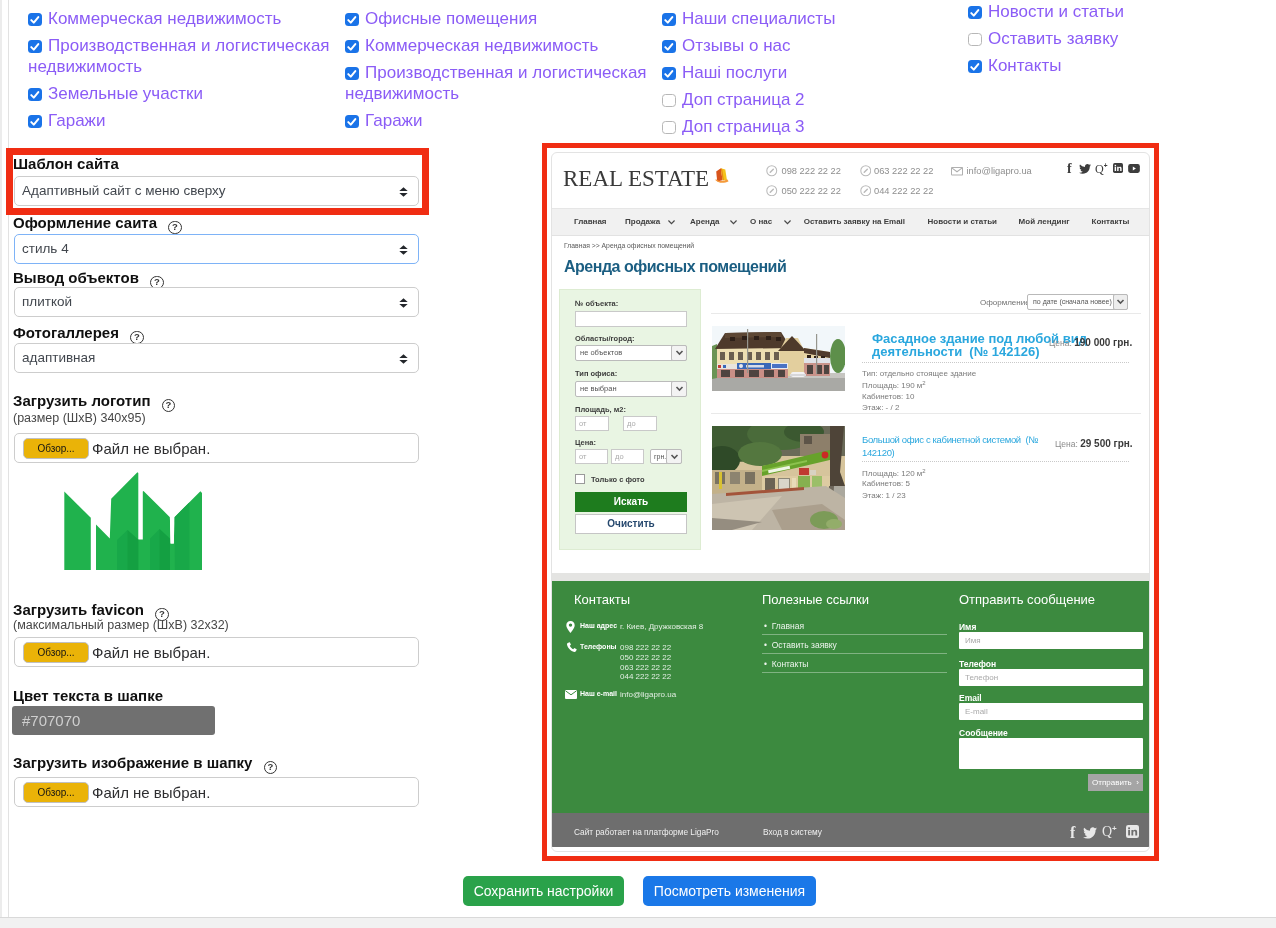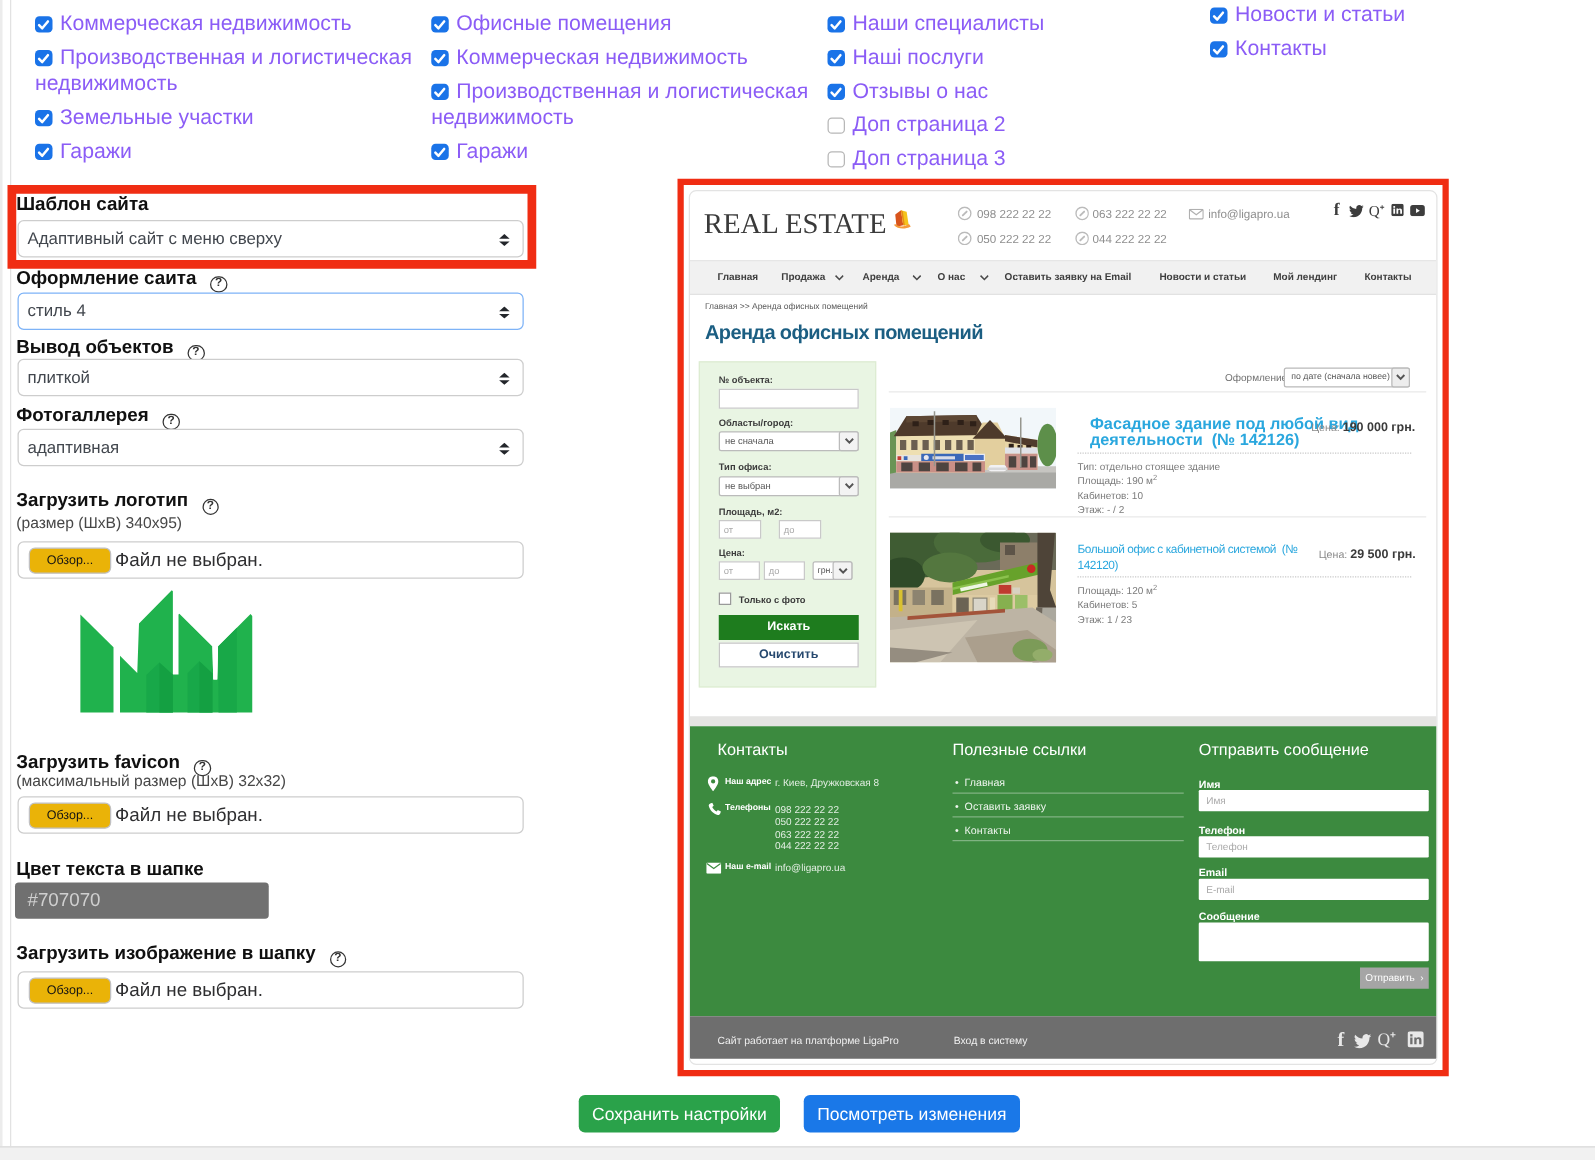--- a/index.html
+++ b/index.html
@@ -68,6 +68,7 @@
 <div class="cbrow"><span class="cb"><svg width="13.5" height="13.5" viewBox="0 0 14 14">
           <path d="M3.4 7.4 L6 10 L10.7 4.3" stroke="#fff" stroke-width="2.1" fill="none" stroke-linecap="round" stroke-linejoin="round"></path>
         </svg></span>Новости и статьи</div>
+<div class="cbrow"><span class="cbu"></span>Оставить заявку</div>
 <div class="cbrow"><span class="cb"><svg width="13.5" height="13.5" viewBox="0 0 14 14">
           <path d="M3.4 7.4 L6 10 L10.7 4.3" stroke="#fff" stroke-width="2.1" fill="none" stroke-linecap="round" stroke-linejoin="round"></path>
         </svg></span>Контакты</div>

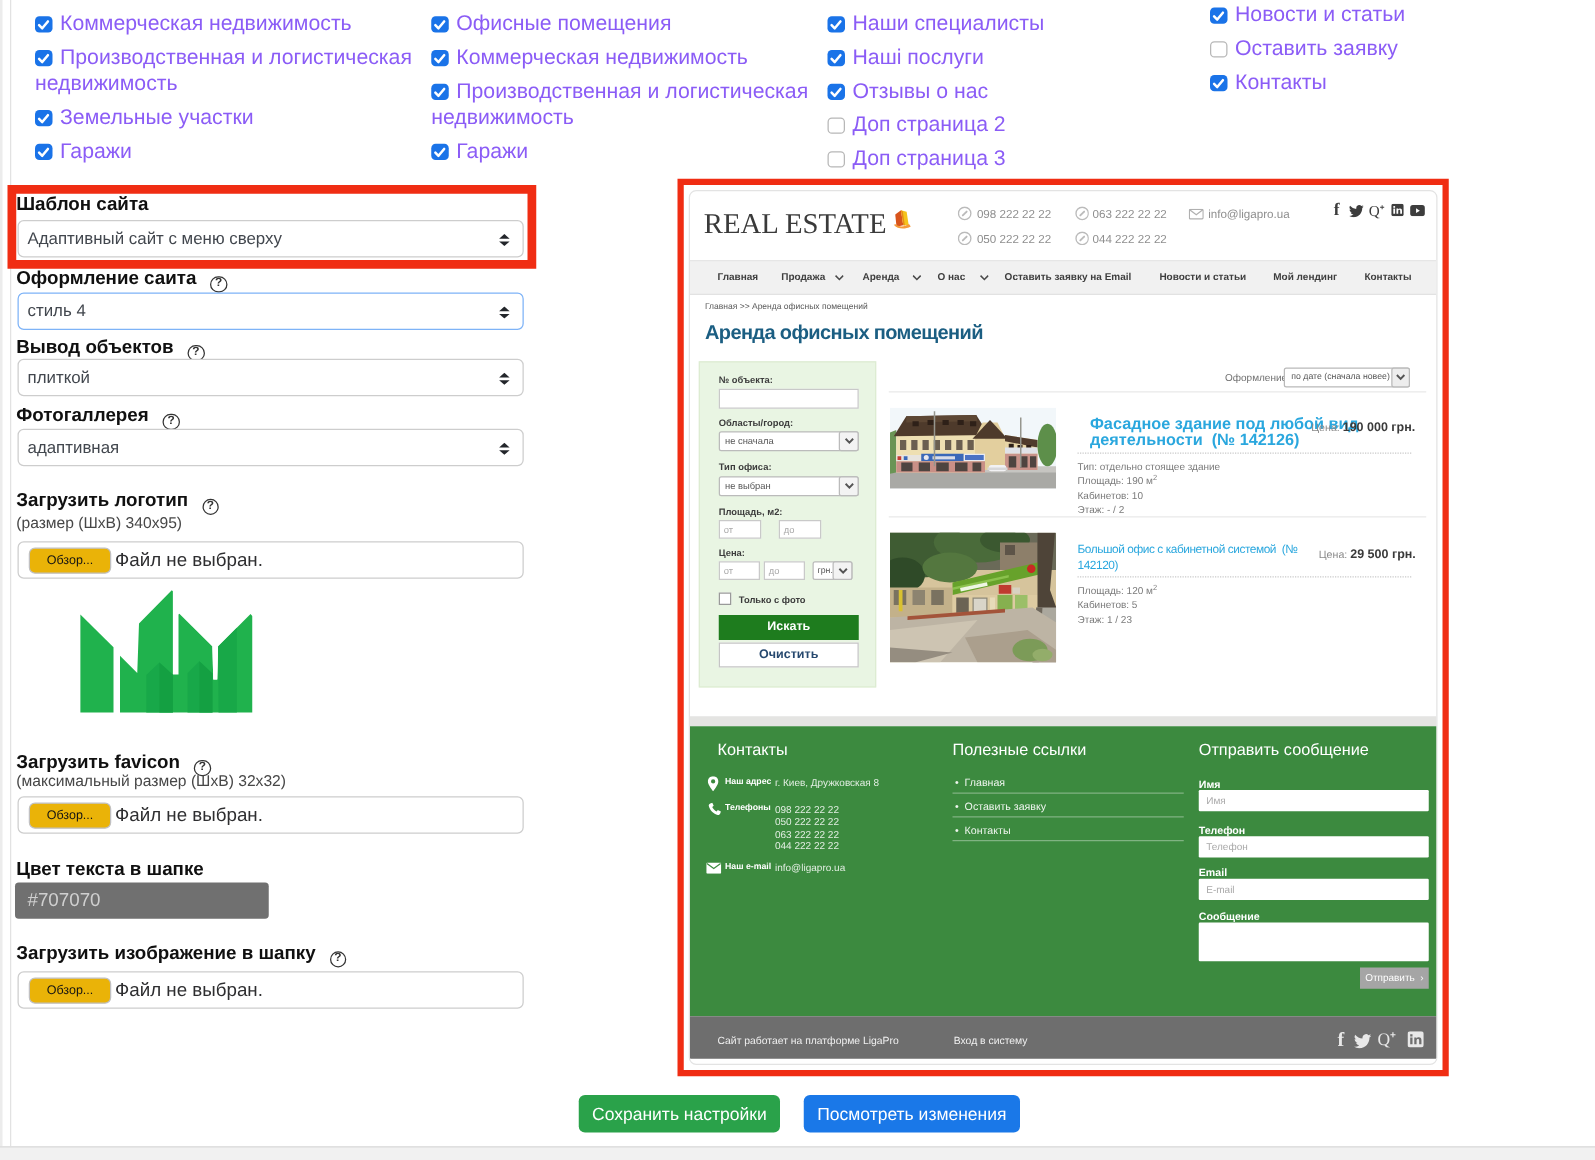--- a/index.html
+++ b/index.html
@@ -57,10 +57,10 @@
         </svg></span>Наши специалисты</div>
 <div class="cbrow"><span class="cb"><svg width="13.5" height="13.5" viewBox="0 0 14 14">
           <path d="M3.4 7.4 L6 10 L10.7 4.3" stroke="#fff" stroke-width="2.1" fill="none" stroke-linecap="round" stroke-linejoin="round"></path>
+        </svg></span>Отзывы о нас</div>
+<div class="cbrow"><span class="cb"><svg width="13.5" height="13.5" viewBox="0 0 14 14">
+          <path d="M3.4 7.4 L6 10 L10.7 4.3" stroke="#fff" stroke-width="2.1" fill="none" stroke-linecap="round" stroke-linejoin="round"></path>
         </svg></span>Наші послуги</div>
-<div class="cbrow"><span class="cb"><svg width="13.5" height="13.5" viewBox="0 0 14 14">
-          <path d="M3.4 7.4 L6 10 L10.7 4.3" stroke="#fff" stroke-width="2.1" fill="none" stroke-linecap="round" stroke-linejoin="round"></path>
-        </svg></span>Отзывы о нас</div>
 <div class="cbrow"><span class="cbu"></span>Доп страница 2</div>
 <div class="cbrow"><span class="cbu"></span>Доп страница 3</div>
 </div>

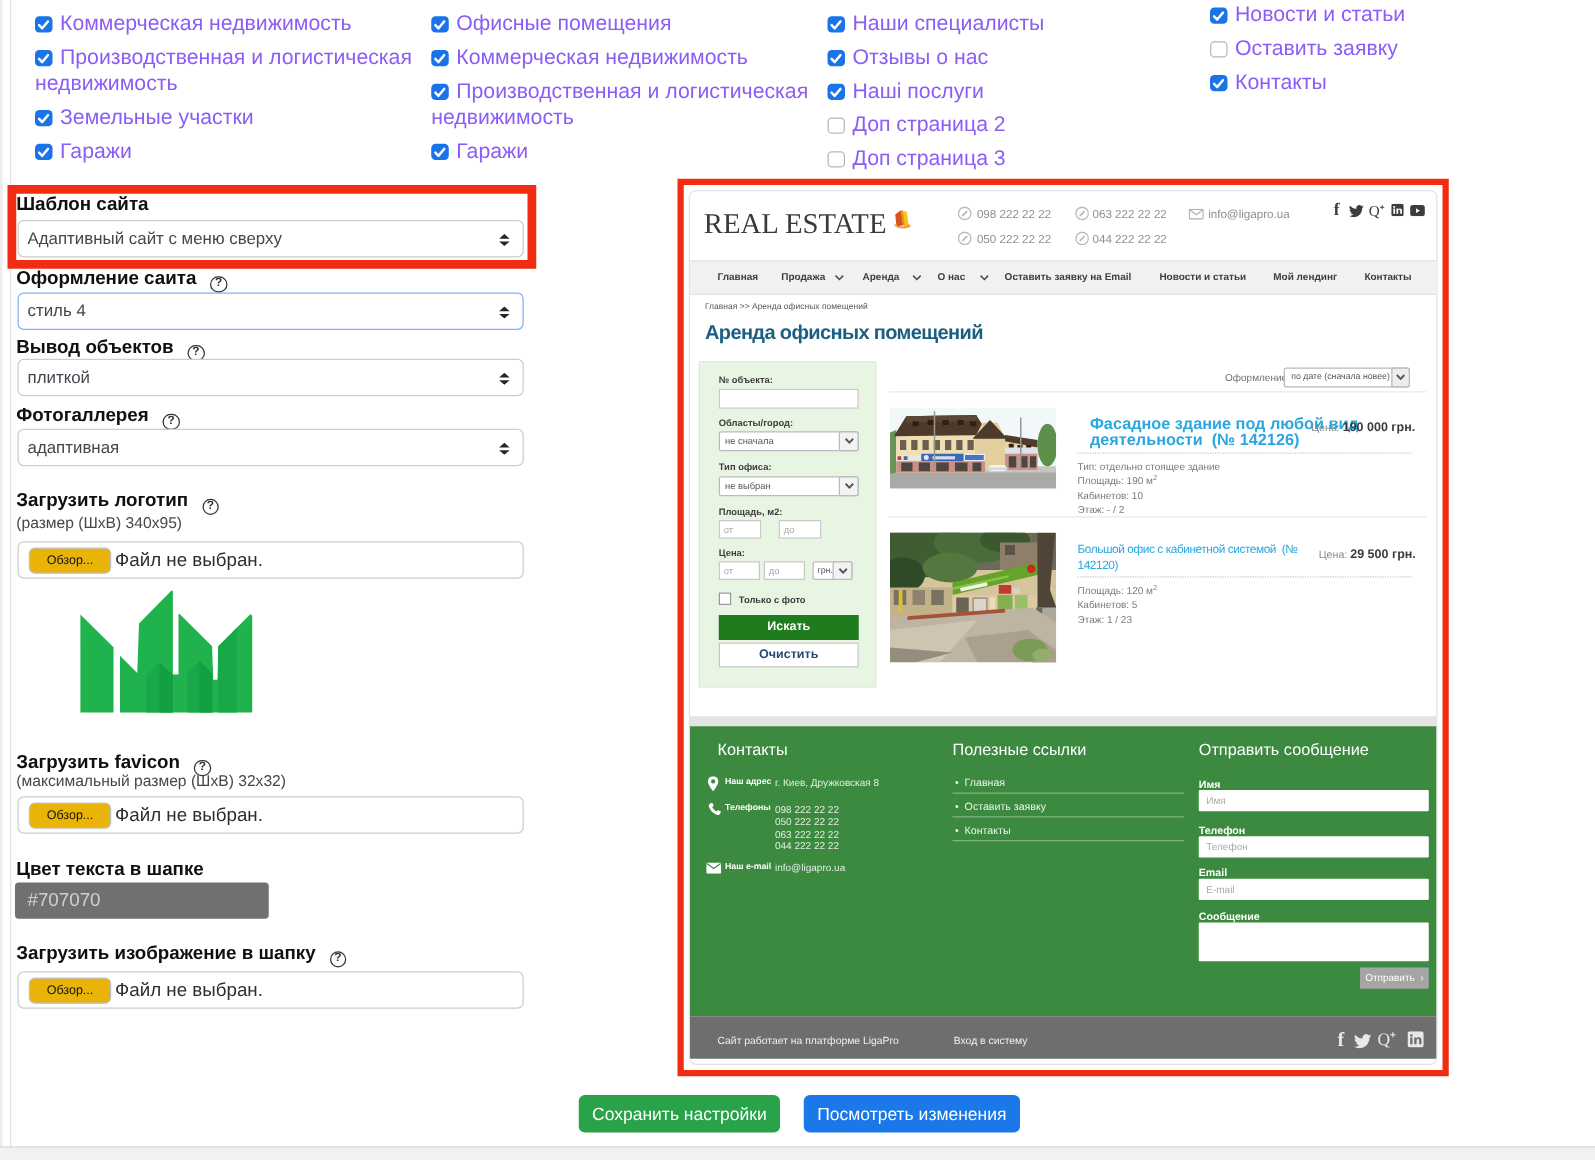--- a/index.html
+++ b/index.html
@@ -231,7 +231,7 @@
 <div class="a" style="left:23px;top:146px;font-size:7.5px;font-weight:bold;color:#3c3c3c;white-space:nowrap">№ объекта:</div>
 <div class="a" style="left:23px;top:158px;width:112px;height:16px;background:#fff;border:1px solid #c9c9c9"></div>
 <div class="a" style="left:23px;top:181px;font-size:7.5px;font-weight:bold;color:#3c3c3c;white-space:nowrap">Областы/город:</div>
-<div class="a" style="left:23px;top:192px;width:112px;height:16px;background:#fff;border:1px solid #bbb;border-radius:2px;font-size:7.5px;color:#555;line-height:14px;padding-left:4px">не сначала</div>
+<div class="a" style="left:23px;top:192px;width:112px;height:16px;background:#fff;border:1px solid #bbb;border-radius:2px;font-size:7.5px;color:#555;line-height:14px;padding-left:4px">не объектов</div>
     <div class="a" style="left:119px;top:192px;width:16px;height:16px;background:#f3f3f3;border:1px solid #bbb;border-radius:2px;;display:flex;align-items:center;justify-content:center">
       <svg width="9" height="6" viewBox="0 0 10 7">
         <path d="M1.5 1.2 L5 4.8 L8.5 1.2" stroke="#555" stroke-width="1.8" fill="none"></path>

